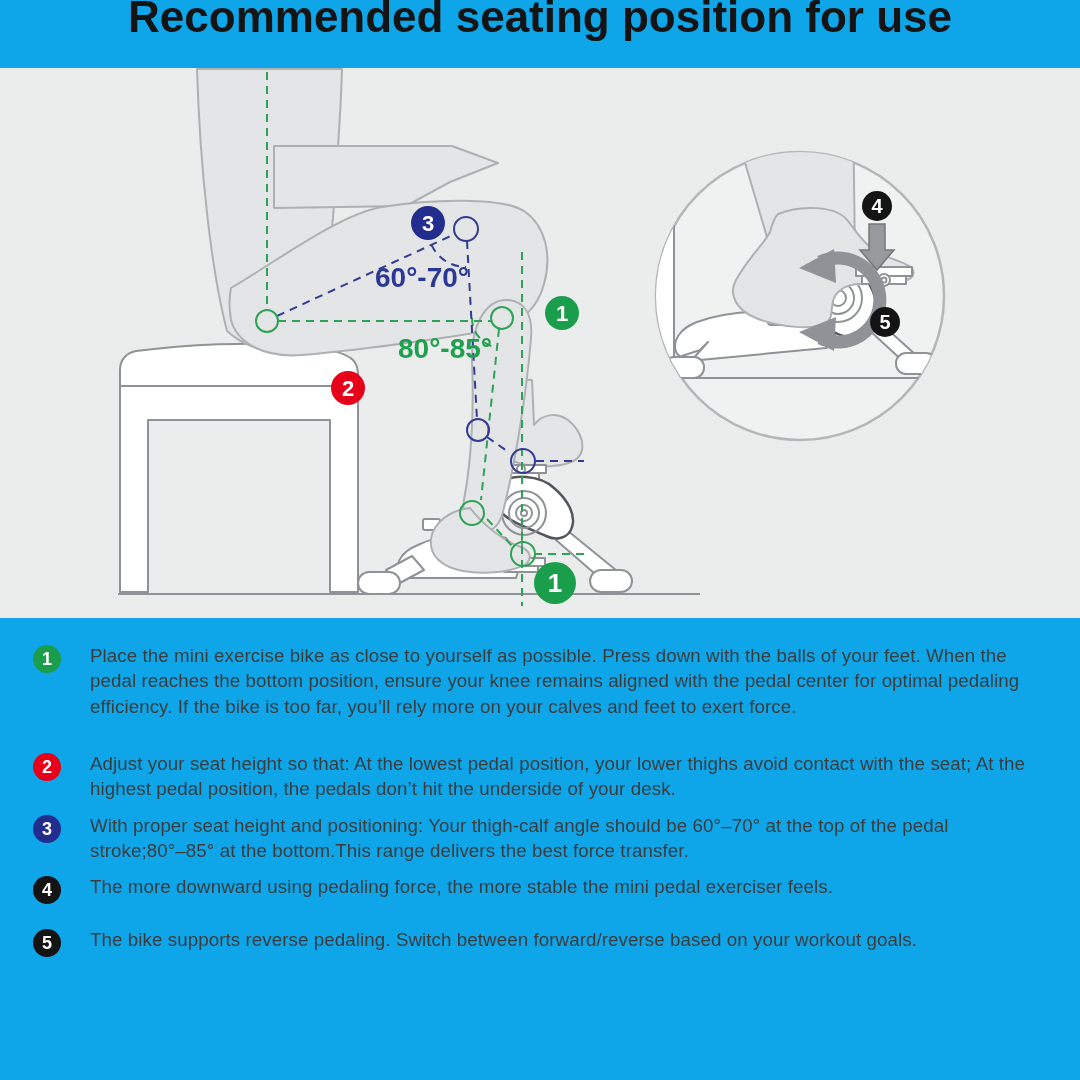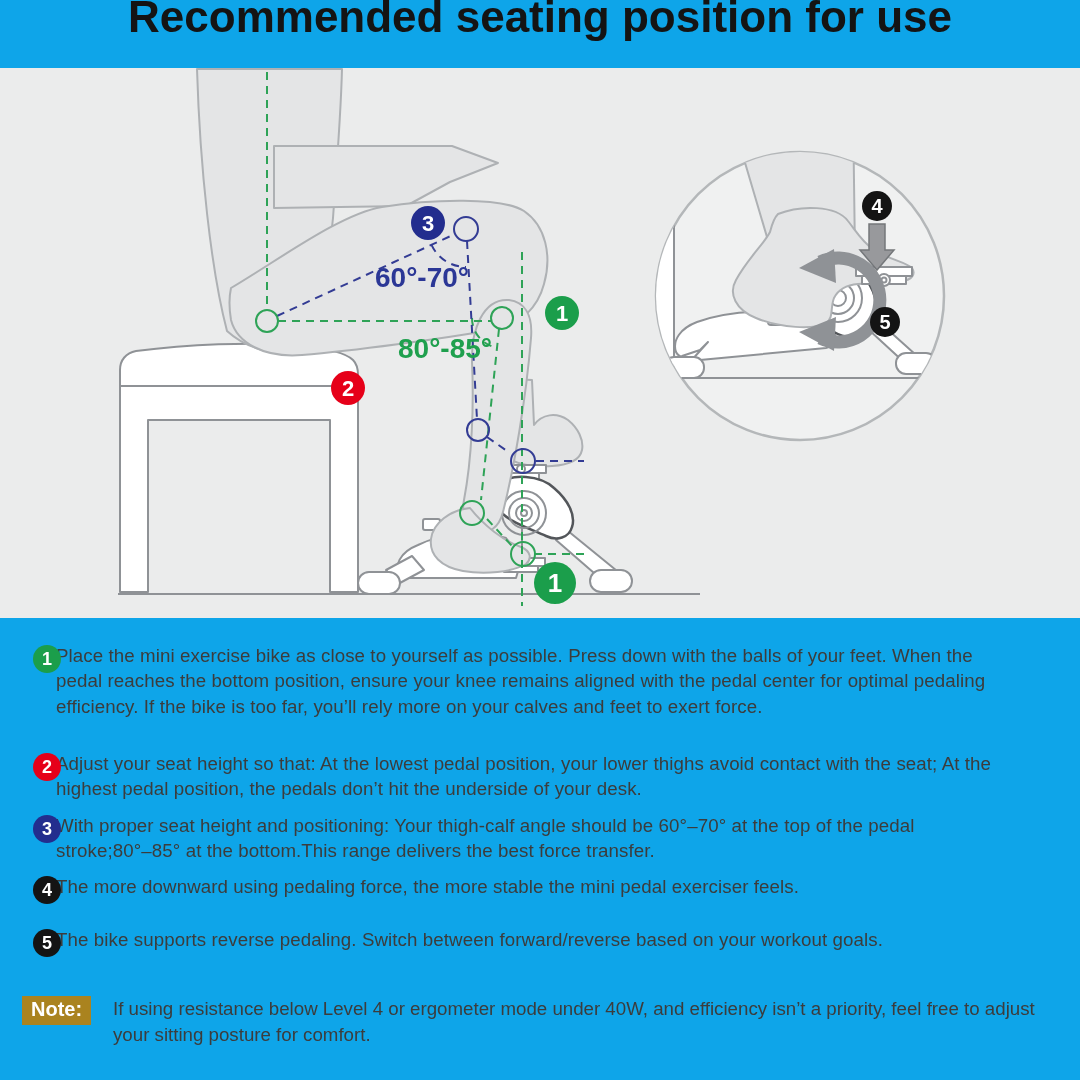--- a/index.html
+++ b/index.html
@@ -18,7 +18,7 @@
   .b-red{background:#e60019;}
   .b-navy{background:#232d8e;}
   .b-black{background:#141414;}
-  .inst-text{margin-left:23px;margin-top:-2px;width:938px;font-size:18.7px;line-height:25.3px;
+  .inst-text{margin-left:57px;margin-top:-2px;width:938px;font-size:18.7px;line-height:25.3px;
              color:#3c3c3c;letter-spacing:0.1px;}
   .note-row{position:absolute;left:22px;top:996px;width:1030px;}
   .note-label{position:absolute;left:0;top:0;background:#aa831f;color:#ffffff;

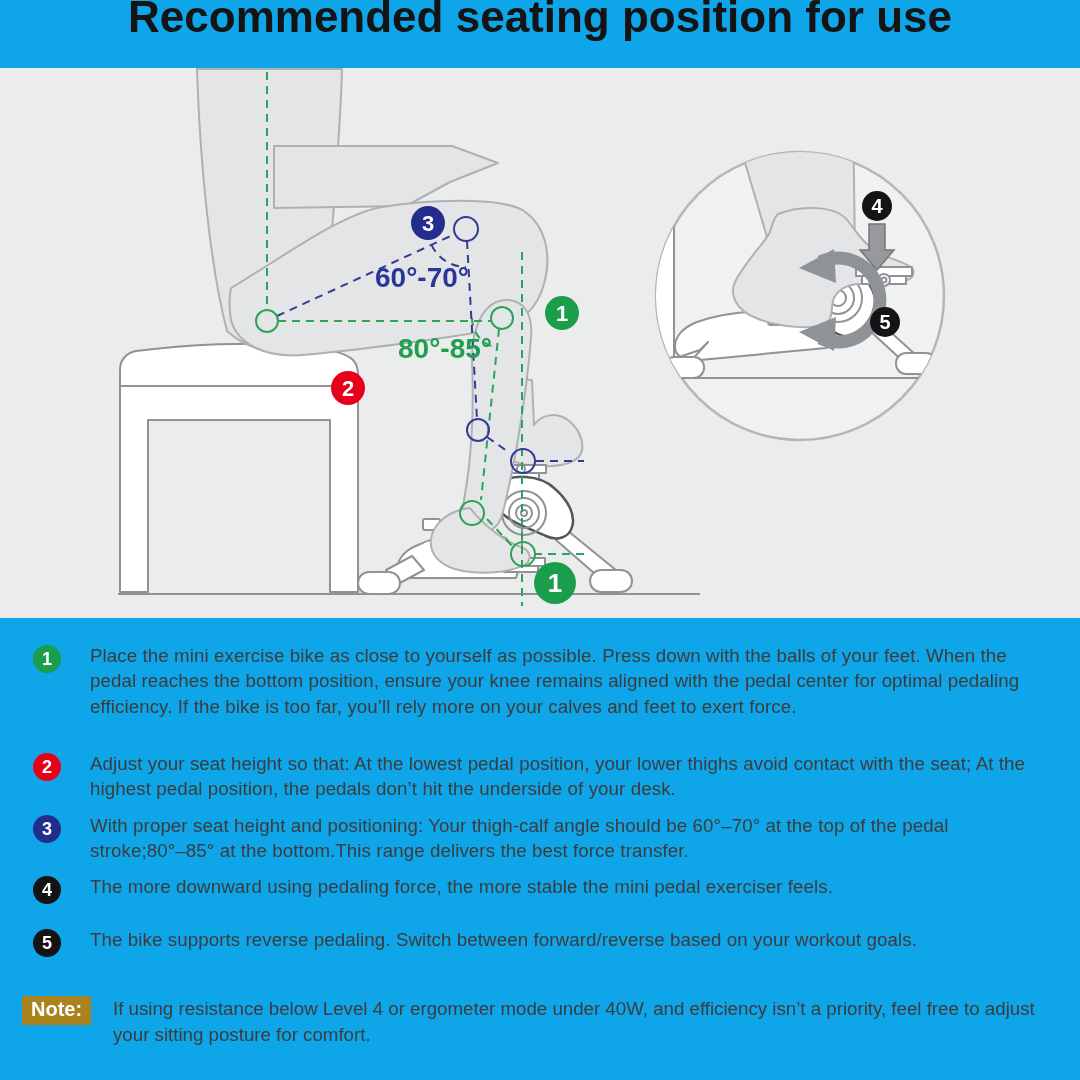--- a/index.html
+++ b/index.html
@@ -202,10 +202,6 @@
     </div>
   </div>
 
-  <div class="note-row">
-    <span class="note-label">Note:</span>
-    <div class="note-text">If using resistance below Level 4 or ergometer mode under 40W, and efficiency isn’t a priority, feel free to adjust your sitting posture for comfort.</div>
-  </div>
 
 </div>
 

